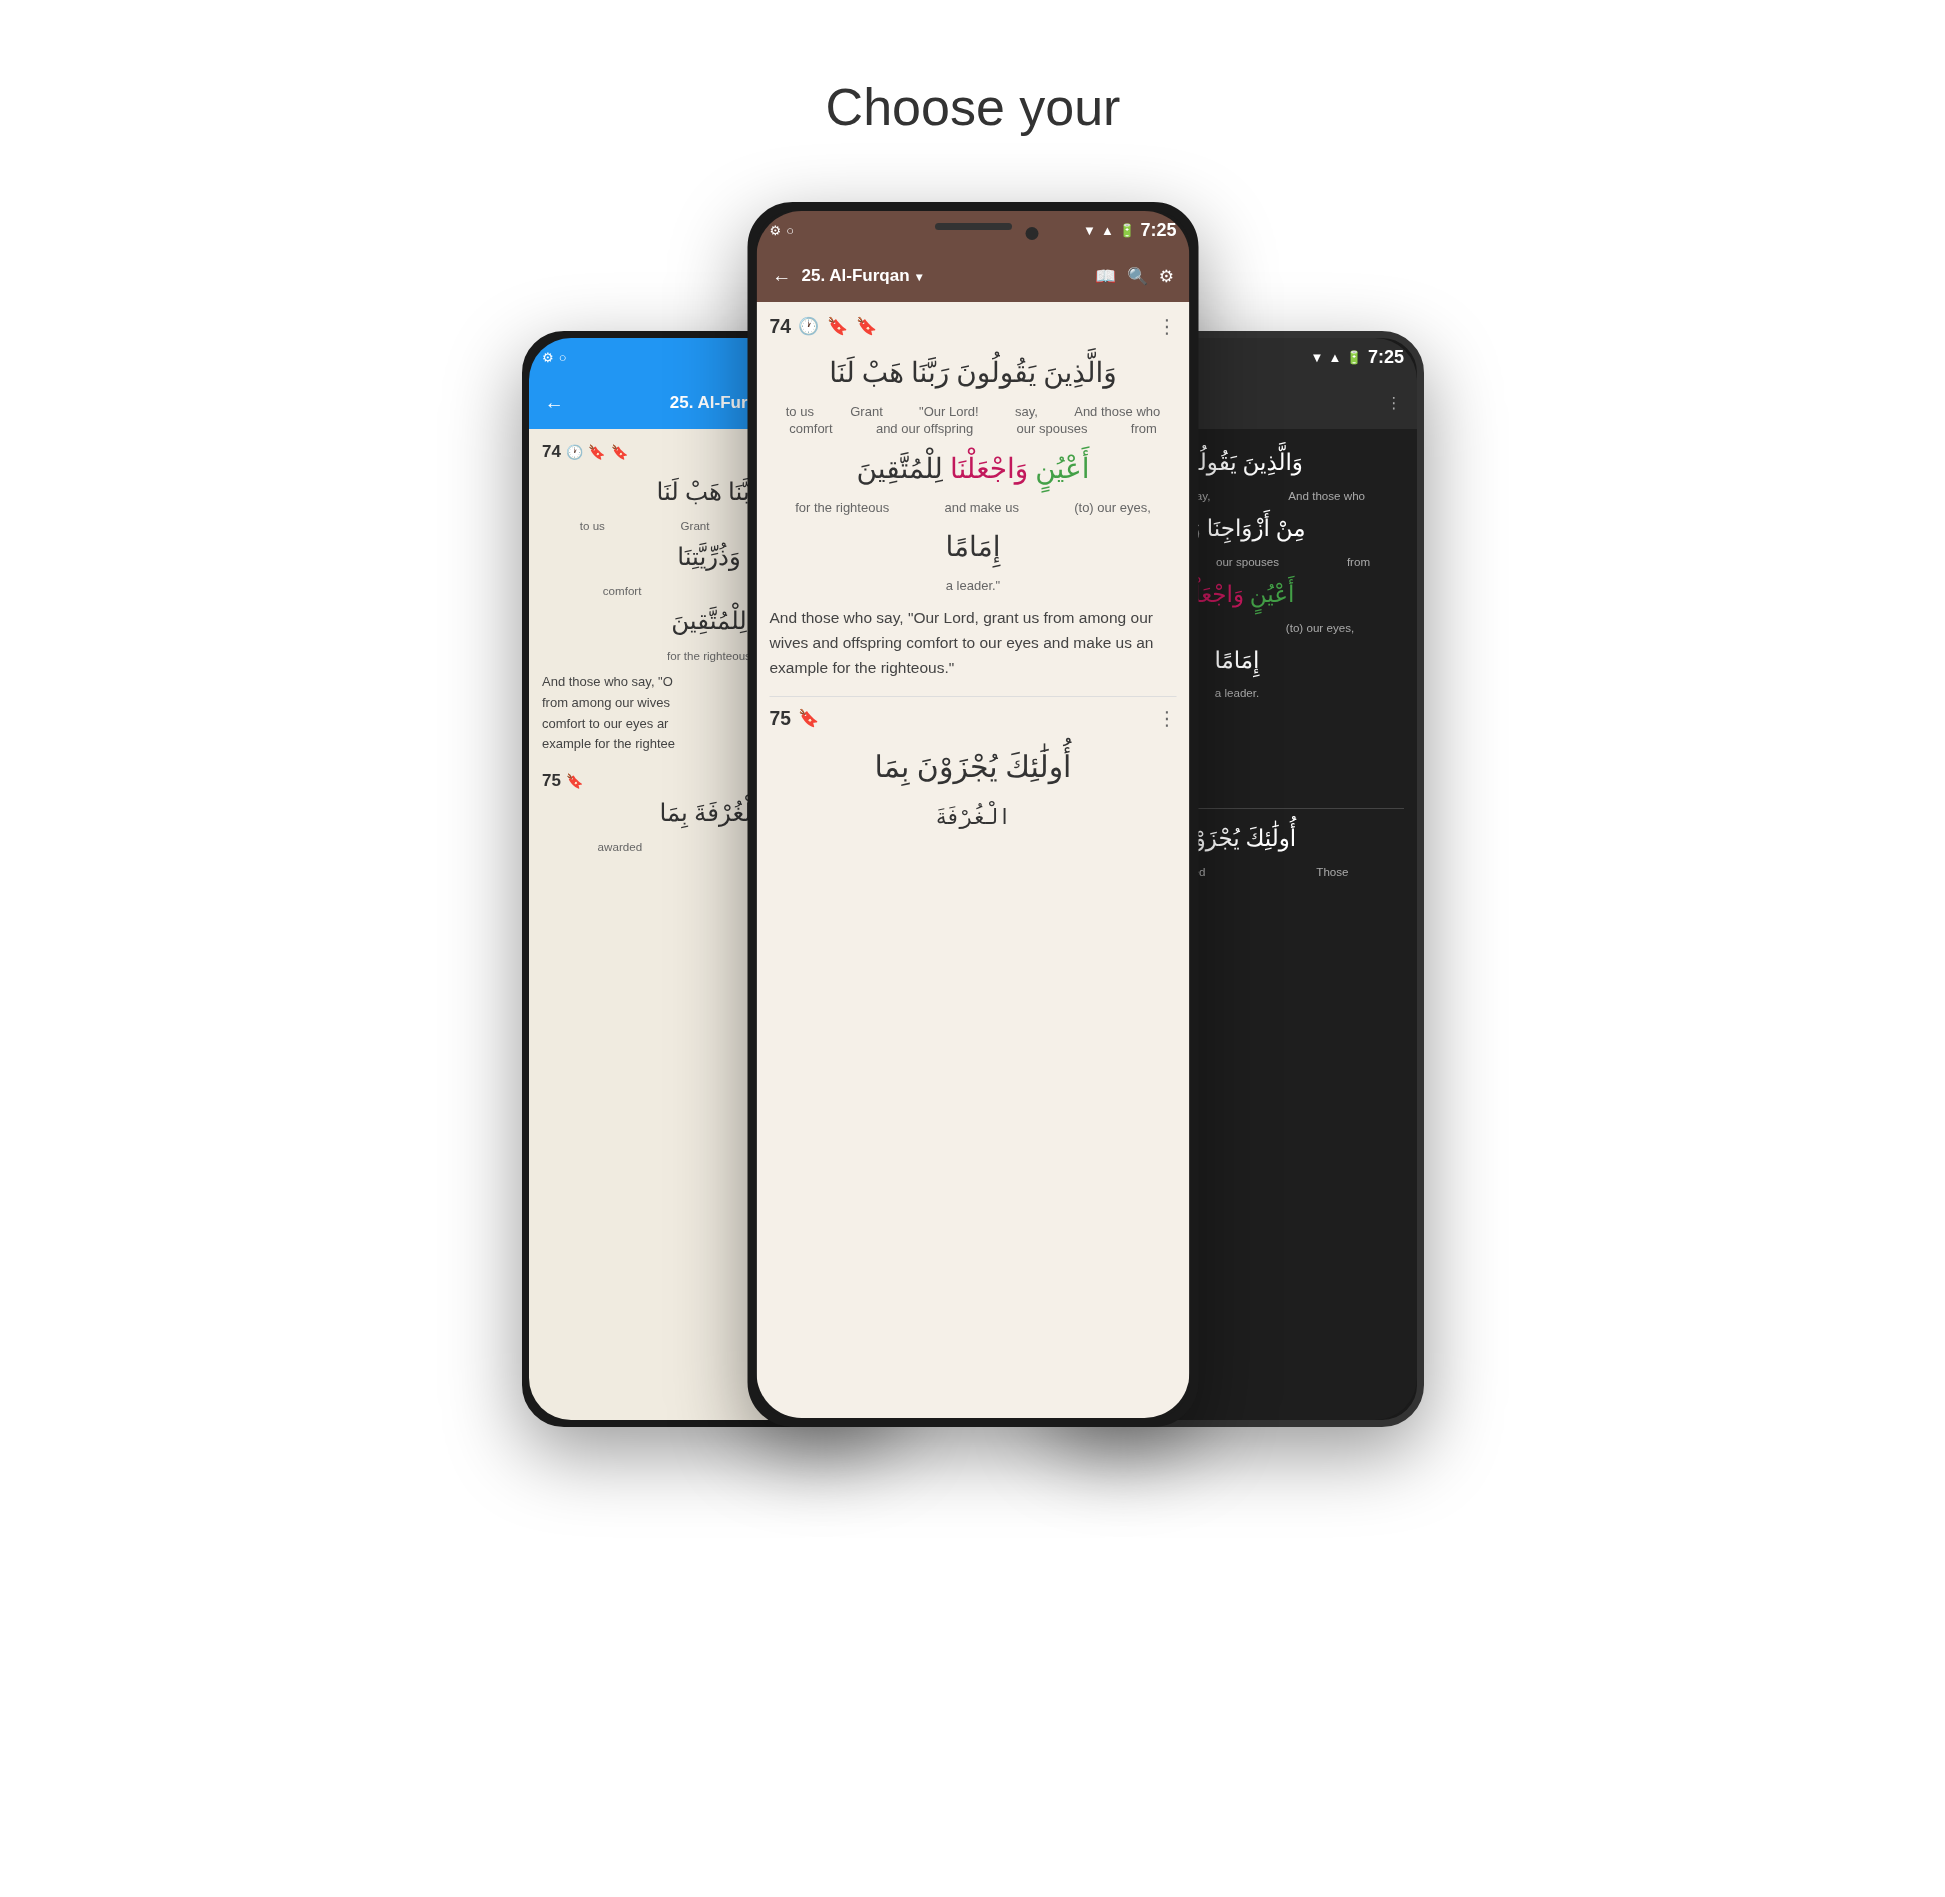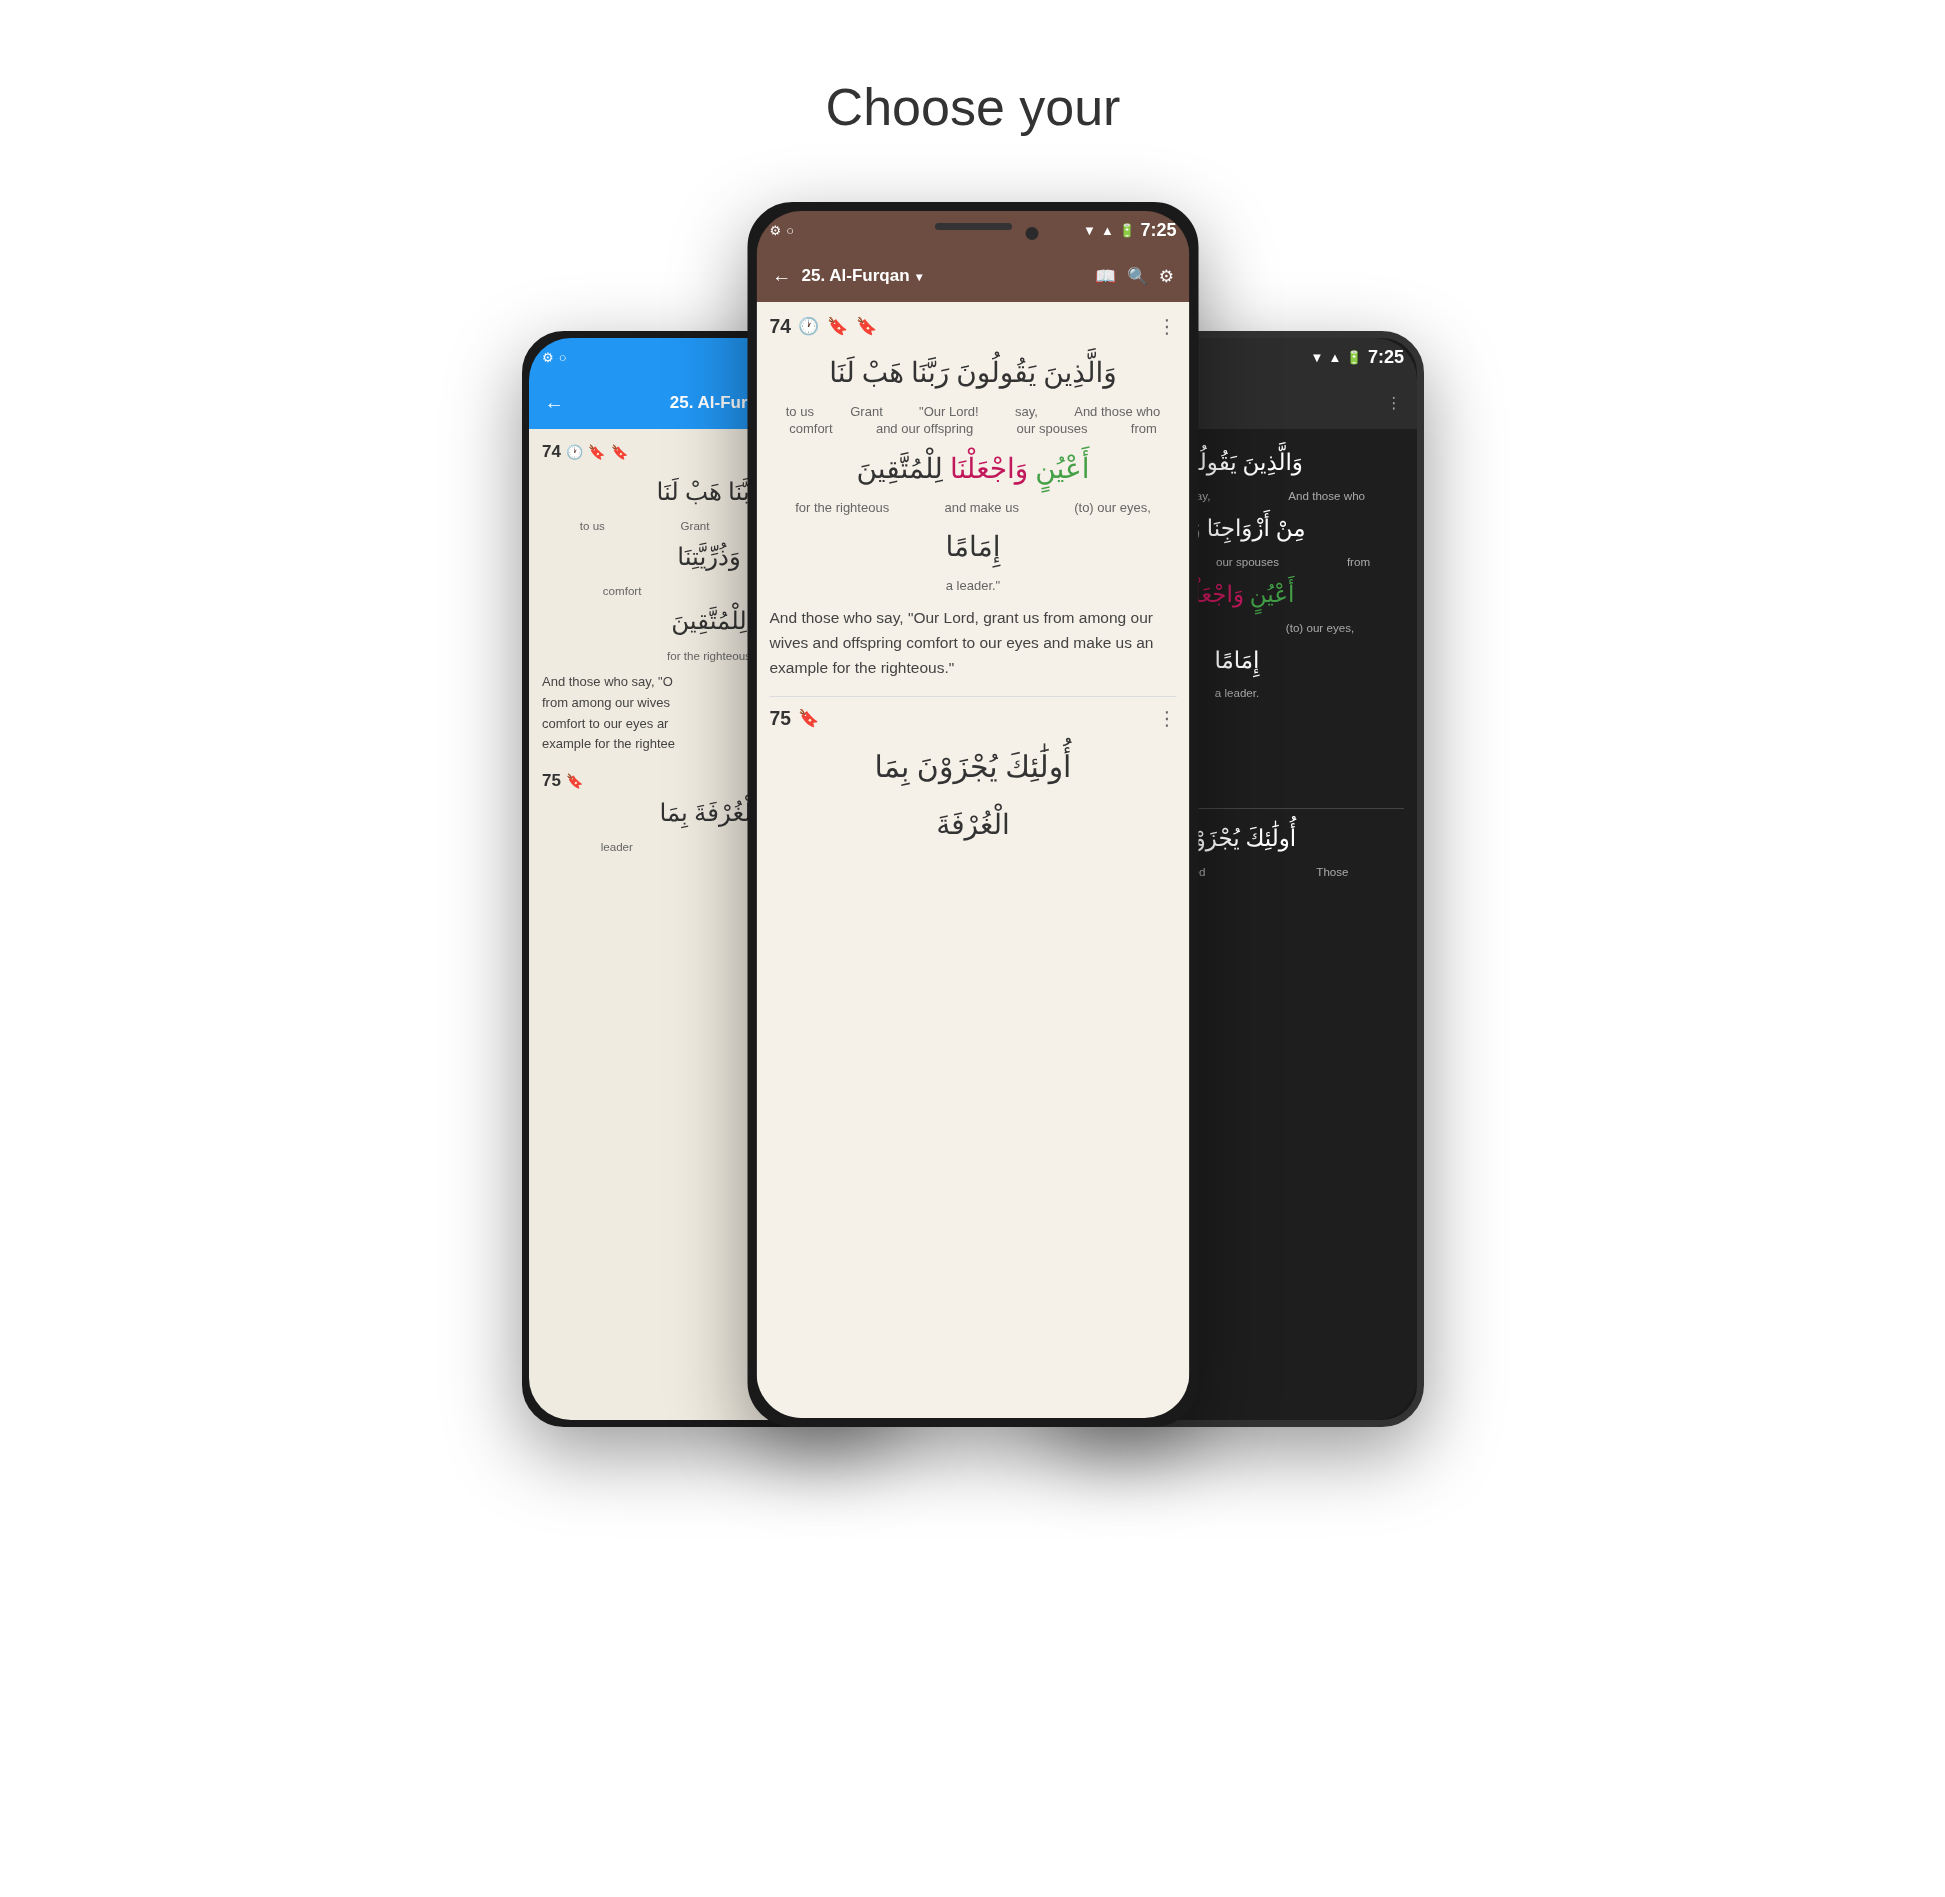--- a/index.html
+++ b/index.html
@@ -416,7 +416,7 @@
             <span style="font-size:19.3px;color:#666;">⋮</span>
           </div>
           <div class="arabic-text" style="font-size:30px;">أُولَٰئِكَ يُجْزَوْنَ بِمَا</div>
-          <div class="arabic-text" style="font-size:28px;">الْغُرْفَةَ</div>
+          <div class="arabic-text" style="font-size:21px;font-family:Liberation Mono, monospace;">الْغُرْفَةَ</div>
         </div>
       </div>
     </div>

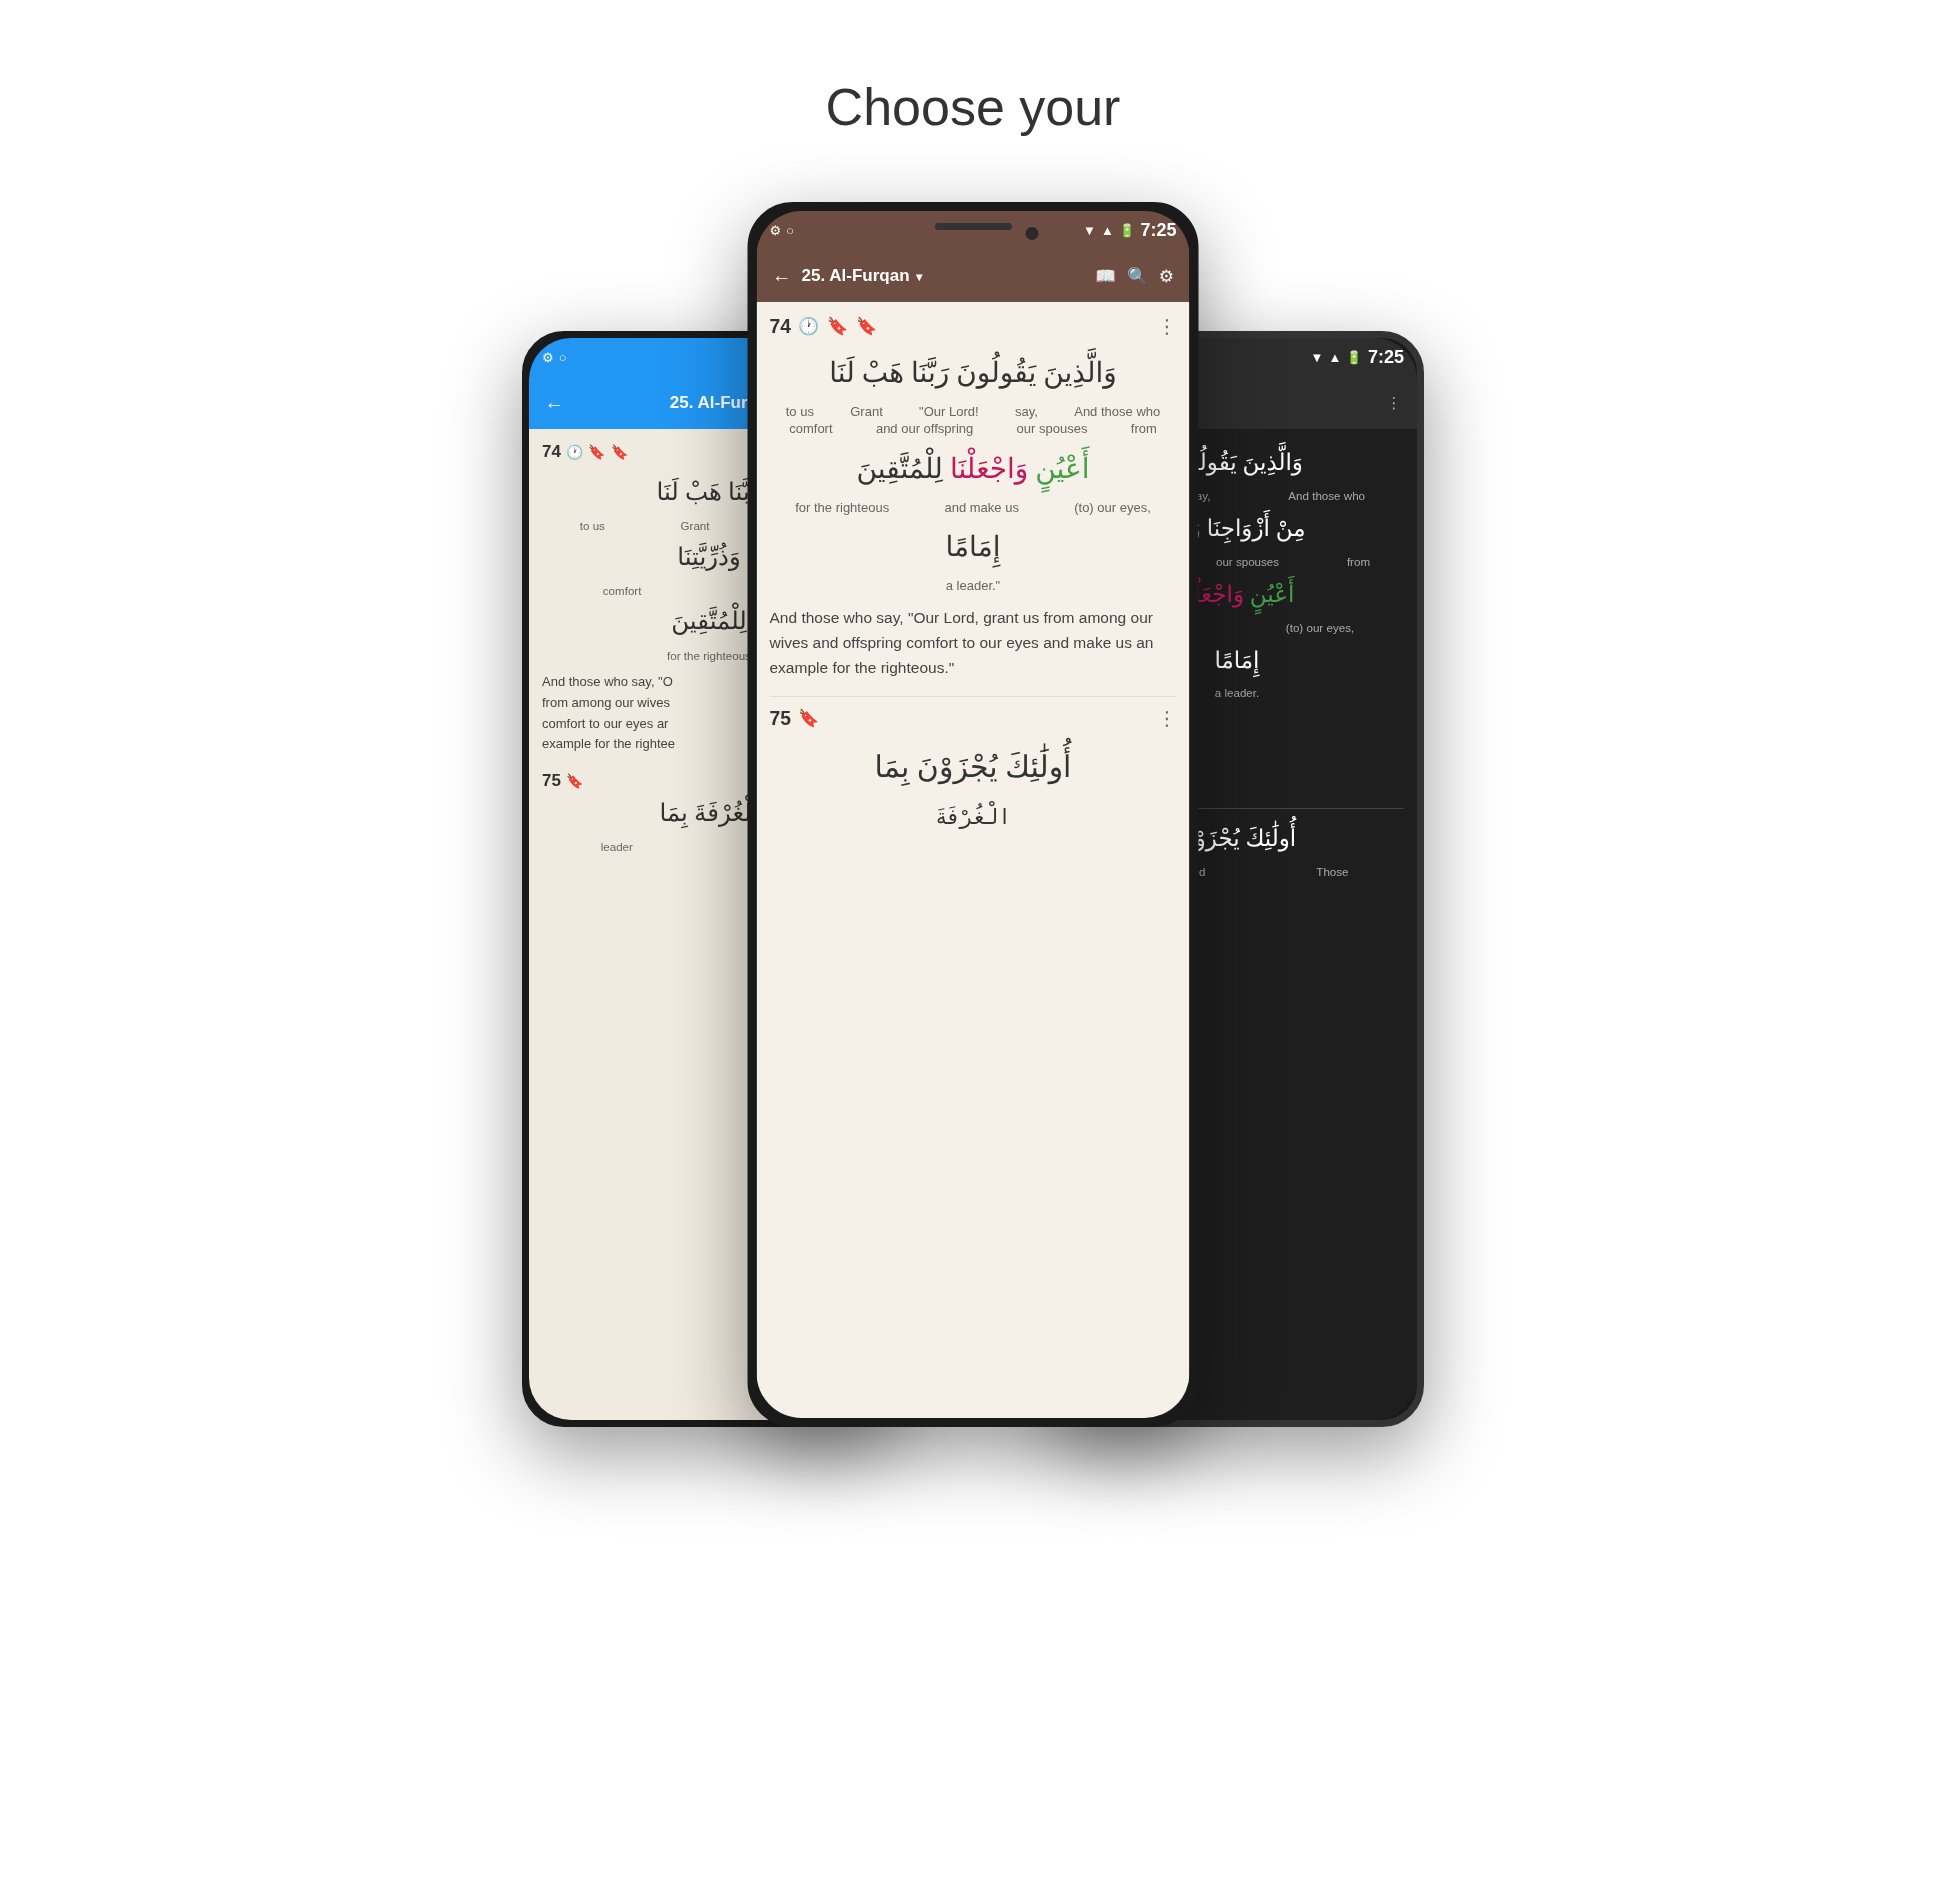--- a/index.html
+++ b/index.html
@@ -329,7 +329,7 @@
           </div>
           <div class="arabic-text" style="font-size:24.5px;">الْغُرْفَةَ بِمَا</div>
           <div class="translation-row" style="font-size:11.6px;">
-            <span>leader</span>
+            <span>awarded</span>
               <span>the Chamber</span>
           </div>
         </div>

